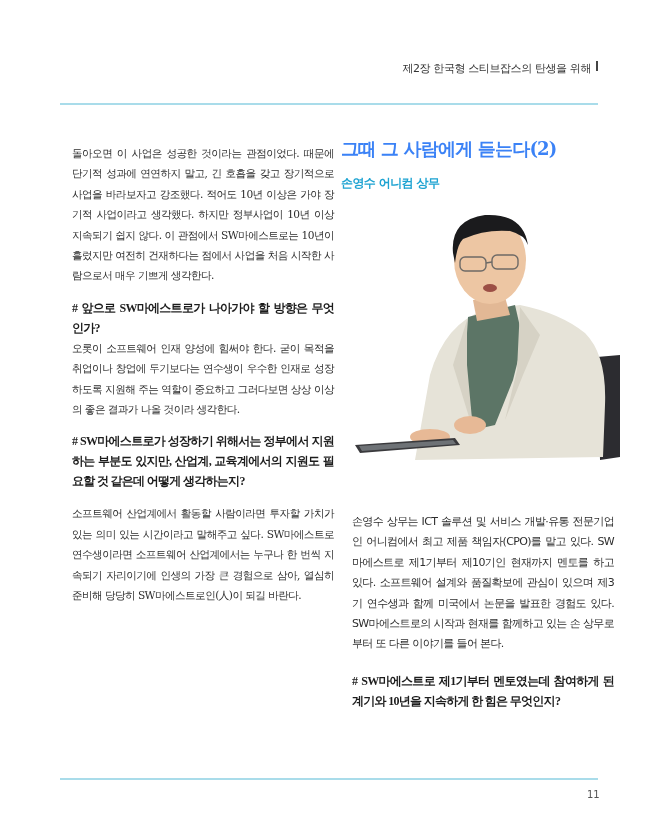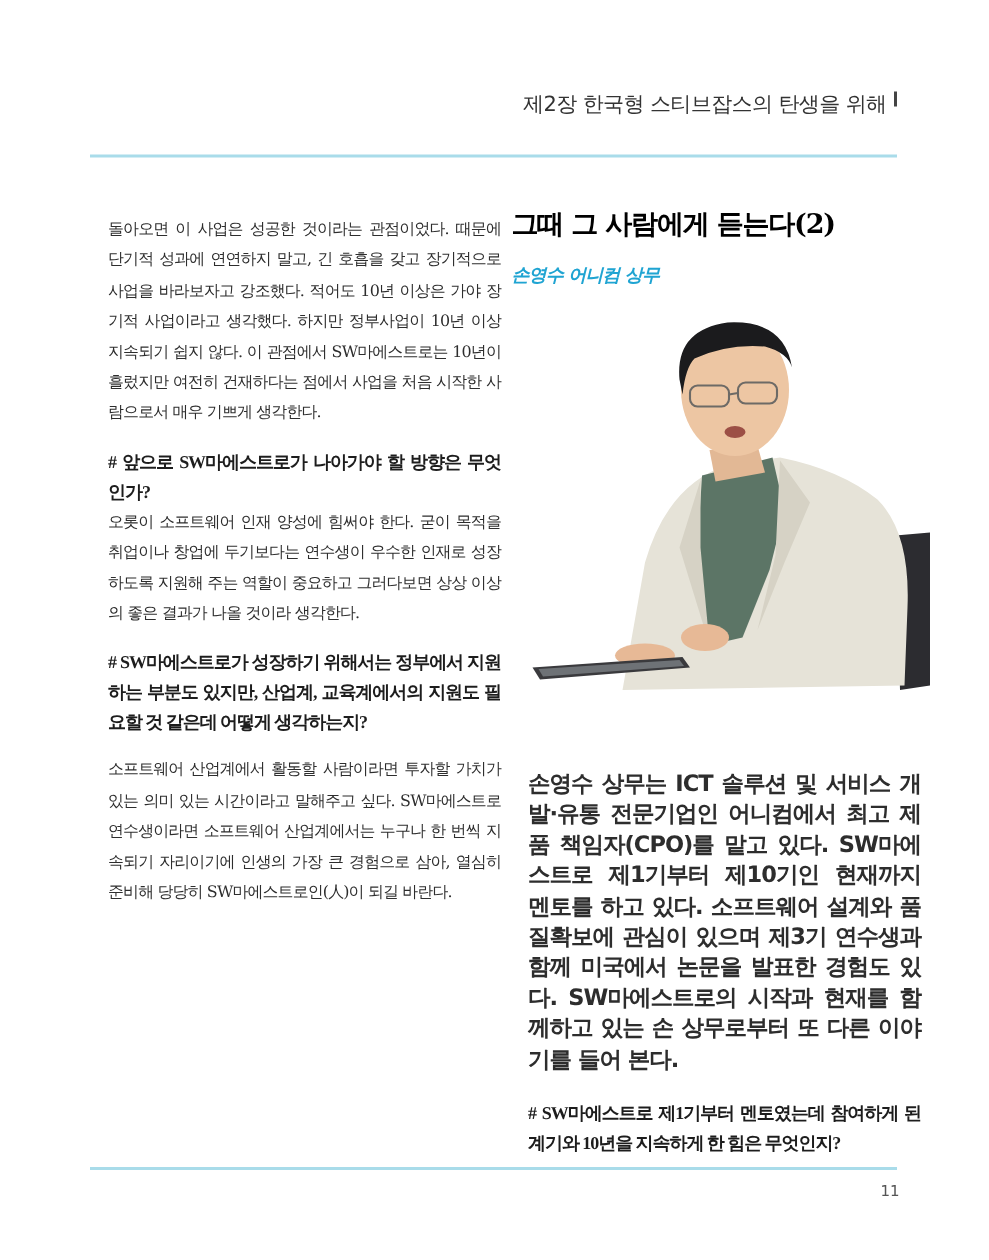--- a/index.html
+++ b/index.html
@@ -10,7 +10,7 @@
     .running-head {
       position: absolute; top: 61px; right: 61px;
       font-family: "DejaVu Sans", "Liberation Sans", sans-serif;
-      font-size: 14px; color: #333; letter-spacing: -0.4px;
+      font-size: 11px; color: #333; letter-spacing: -0.4px;
       display: flex; align-items: flex-start; gap: 5px;
     }
     .running-head .bar { display: inline-block; width: 2px; height: 10px; background: #444; }

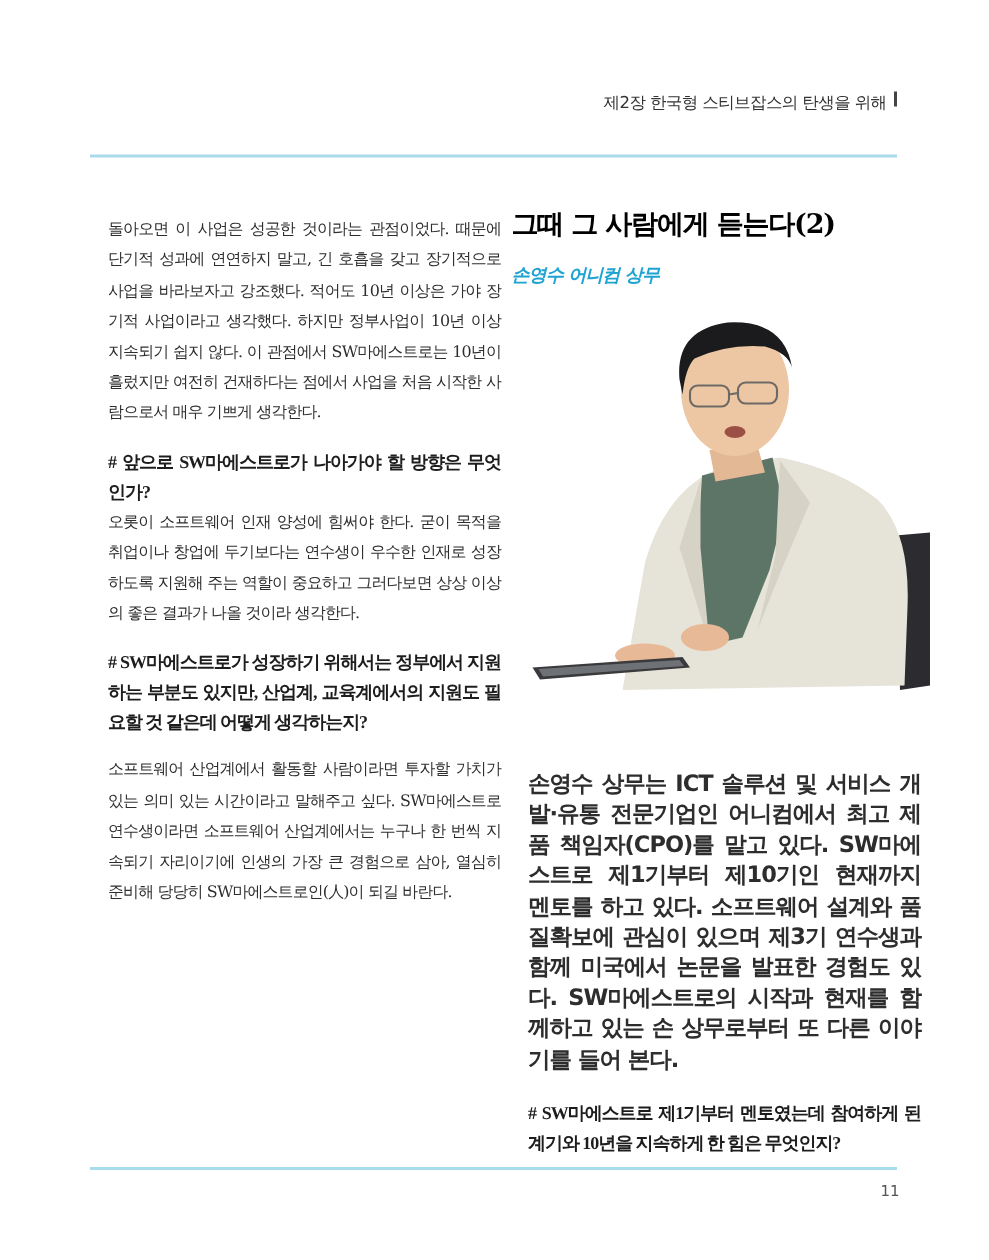--- a/index.html
+++ b/index.html
@@ -33,7 +33,7 @@
     .title {
       position: absolute; left: 341px; top: 137px;
       font-family: "DejaVu Serif", "Liberation Serif", serif;
-      font-size: 18px; color: #000000; letter-spacing: -0.8px; margin: 0;
+      font-size: 18px; color: #3b82f6; letter-spacing: -0.8px; margin: 0;
     }
     .subtitle {
       position: absolute; left: 341px; top: 175px;

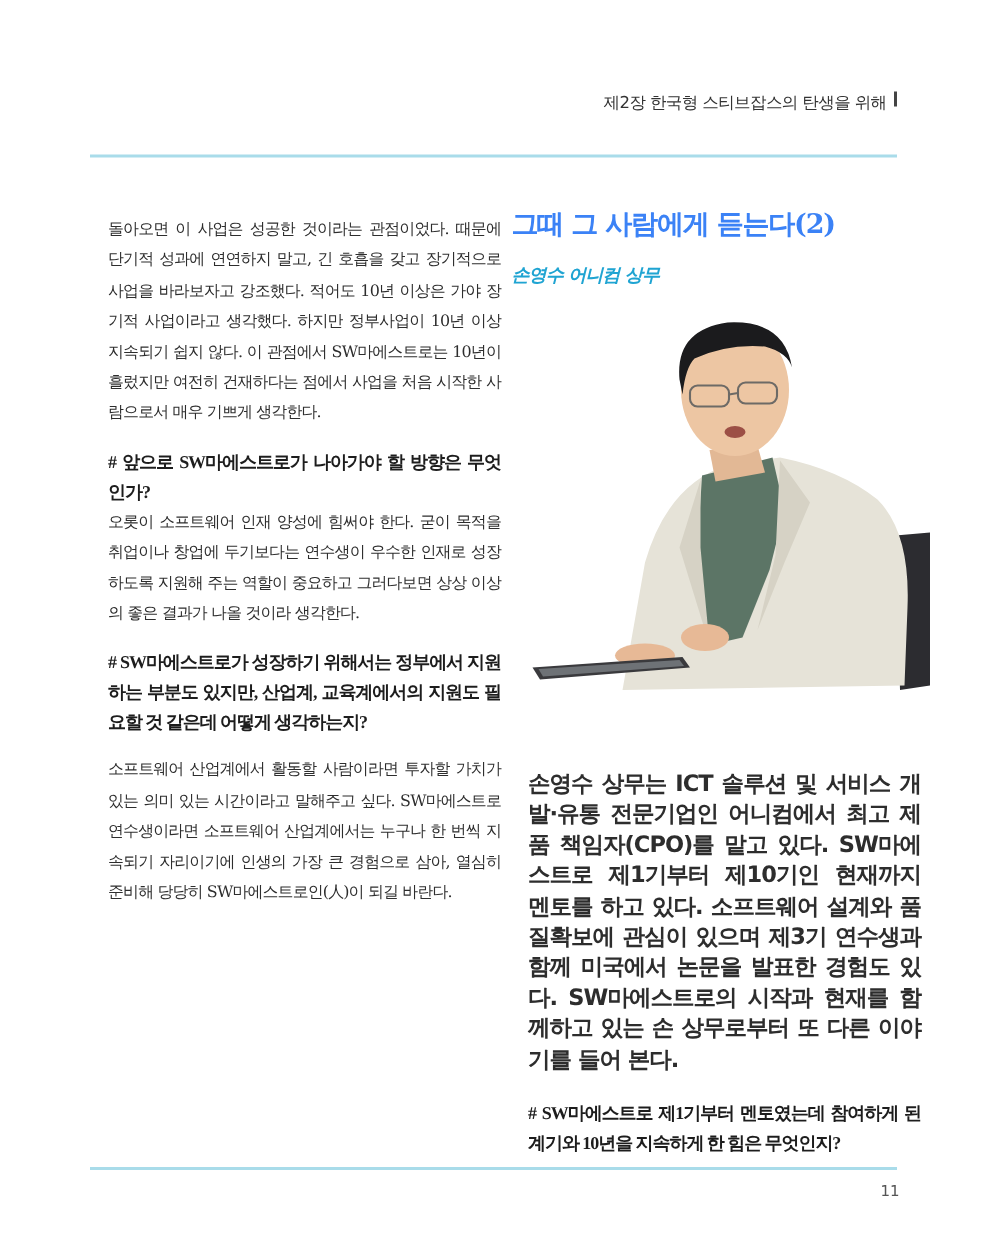--- a/index.html
+++ b/index.html
@@ -38,7 +38,7 @@
     .subtitle {
       position: absolute; left: 341px; top: 175px;
       font-family: "DejaVu Sans", "Liberation Sans", sans-serif;
-      font-size: 12px; font-weight: bold; color: #1fa4d2; letter-spacing: -0.6px; margin: 0; font-style: italic;
+      font-size: 12px; font-weight: bold; color: #1fa4d2; letter-spacing: -0.6px; margin: 0;
     }
     .photo { position: absolute; left: 345px; top: 205px; width: 275px; height: 300px; }
     .intro {

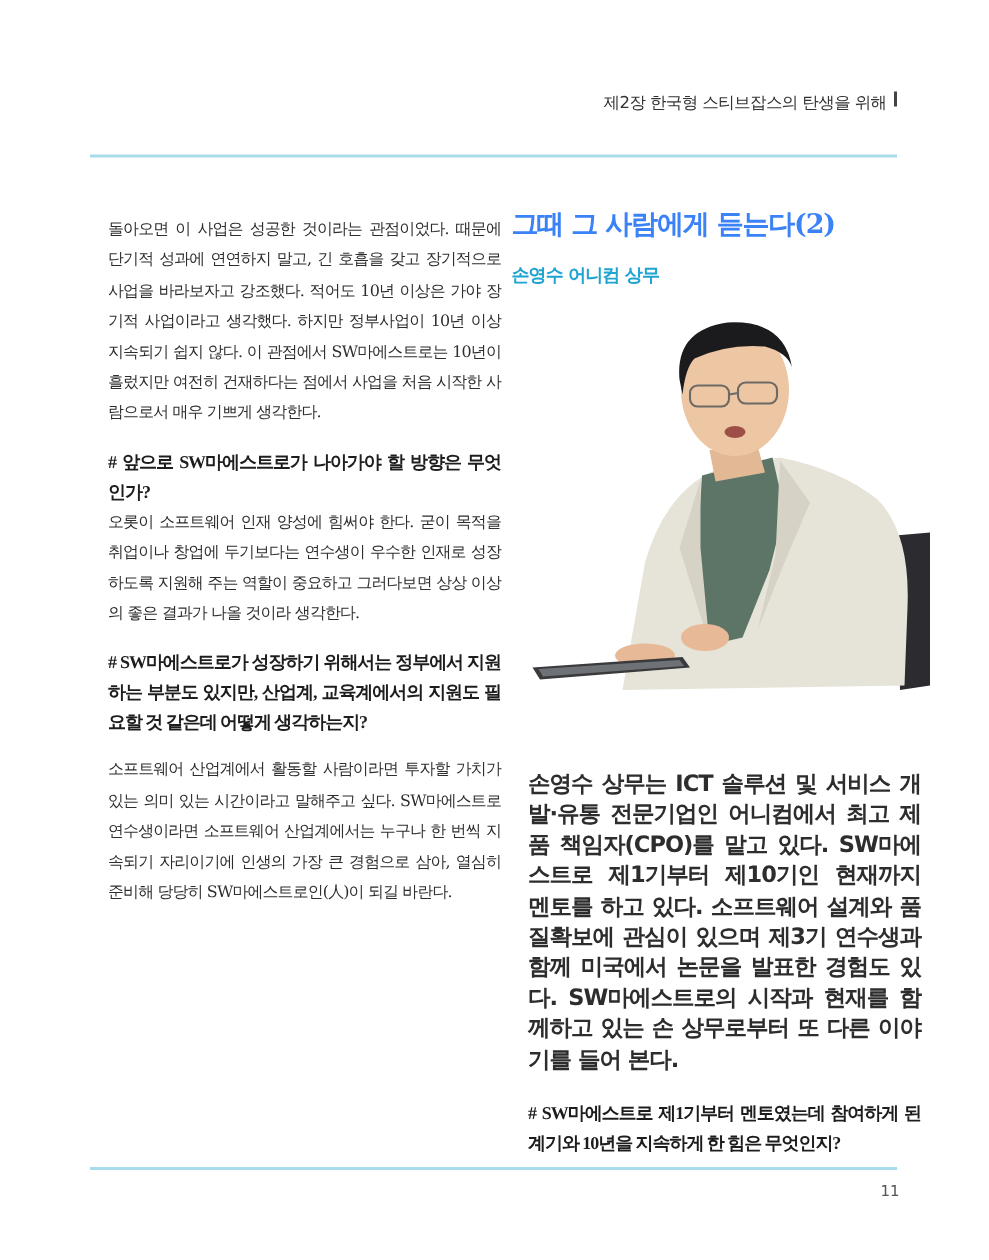--- a/index.html
+++ b/index.html
@@ -43,7 +43,7 @@
     .photo { position: absolute; left: 345px; top: 205px; width: 275px; height: 300px; }
     .intro {
       font-family: "DejaVu Sans", "Liberation Sans", sans-serif;
-      font-size: 15px; line-height: 20.4px; letter-spacing: -0.65px; text-align: justify; color: #2d2d2d; margin: 0; font-weight: bold;
+      font-size: 11px; line-height: 20.4px; letter-spacing: -0.65px; text-align: justify; color: #2d2d2d; margin: 0;
     }
     .page-num {
       position: absolute; top: 789px; left: 587px;

